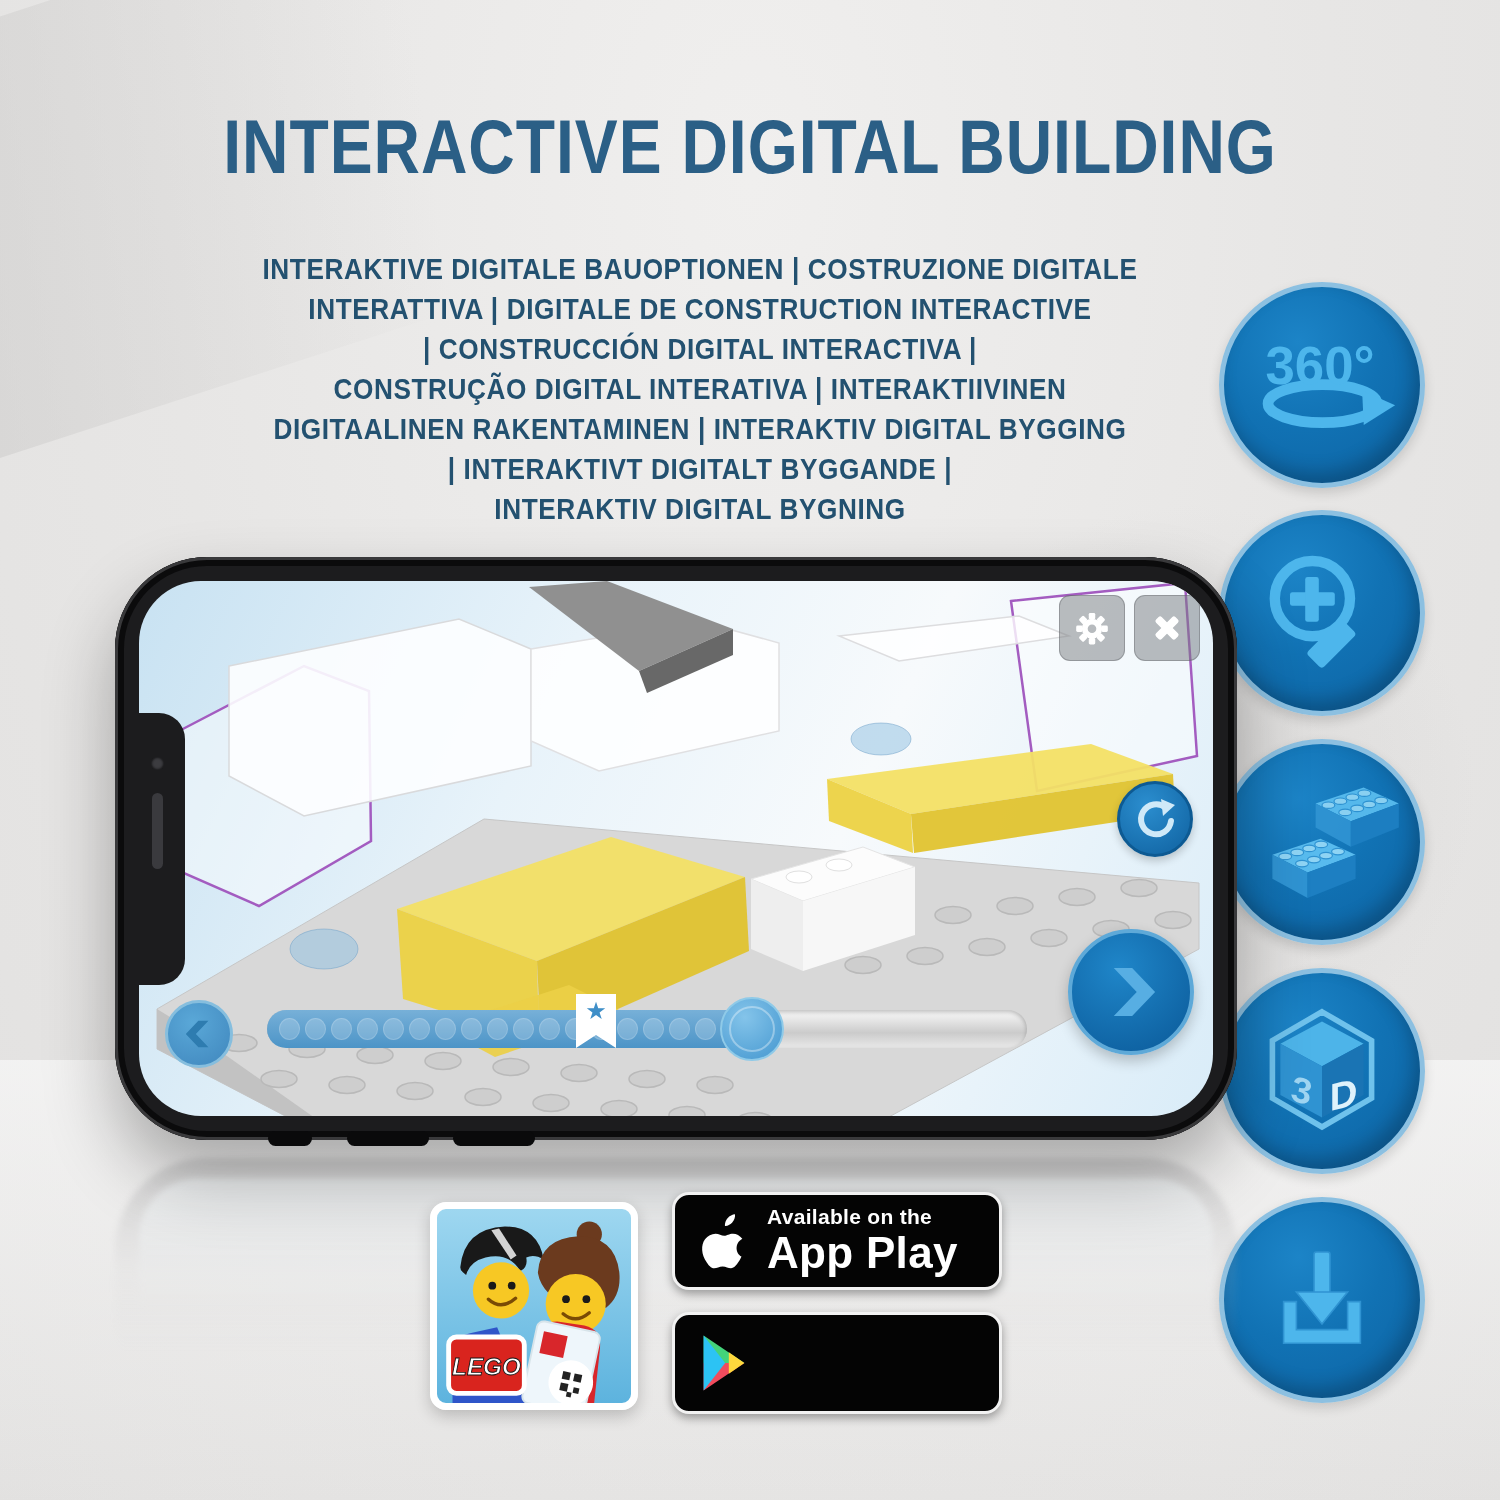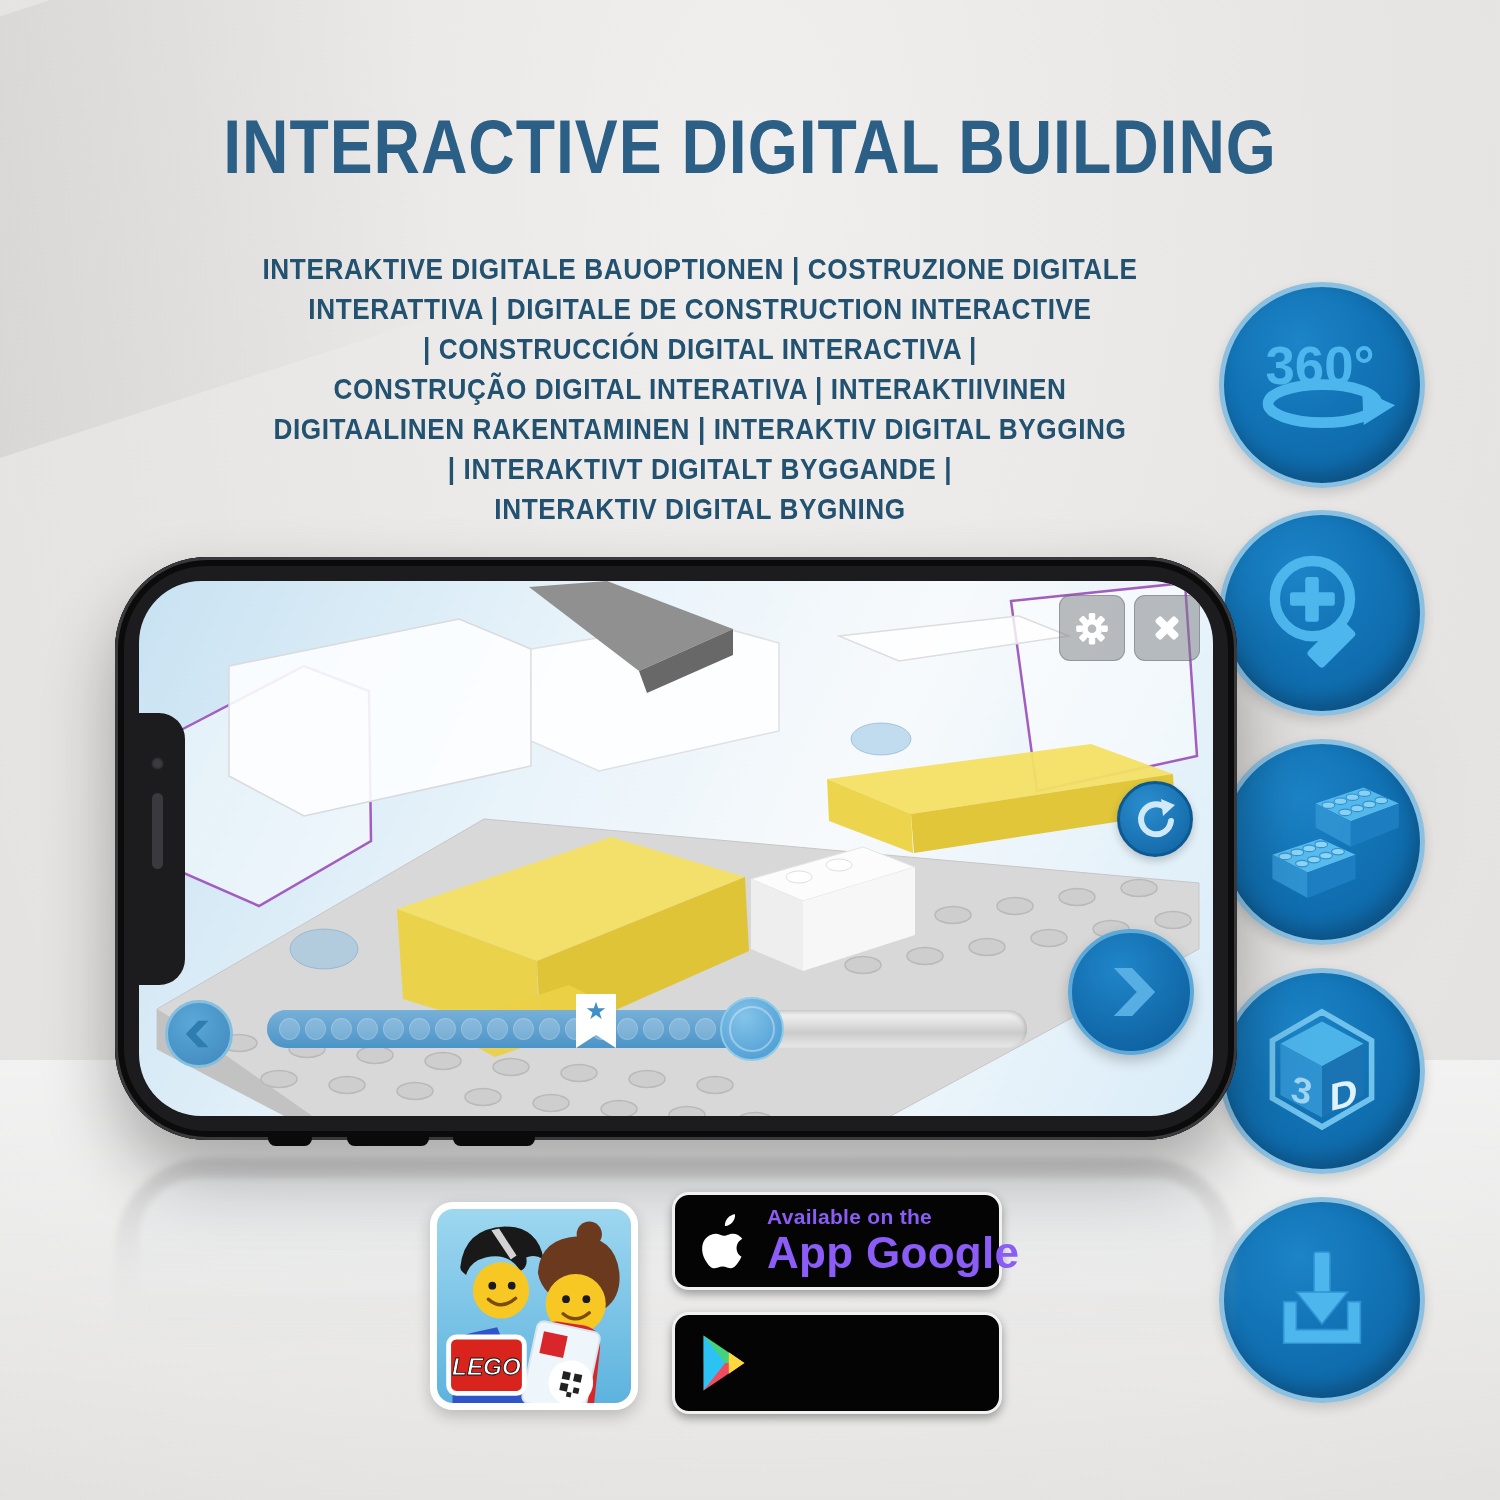--- a/index.html
+++ b/index.html
@@ -90,7 +90,7 @@
             box-shadow:0 6px 16px rgba(0,0,0,.2);background:linear-gradient(180deg,#9ed7f0,#5db3de);}
   .store-badge{position:absolute;left:672px;width:330px;background:#040404;border-radius:17px;
             border:3px solid #f2f2f2;box-sizing:border-box;display:flex;align-items:center;z-index:6;
-            box-shadow:0 4px 10px rgba(0,0,0,.35);color:#8b5cf6;}
+            box-shadow:0 4px 10px rgba(0,0,0,.35);color:#ffffff;}
   .store-badge.appstore{top:1192px;height:98px;}
   .store-badge.gplay{top:1312px;height:102px;}
   .badge-logo{margin-left:22px;flex:0 0 auto;display:flex;align-items:center;}

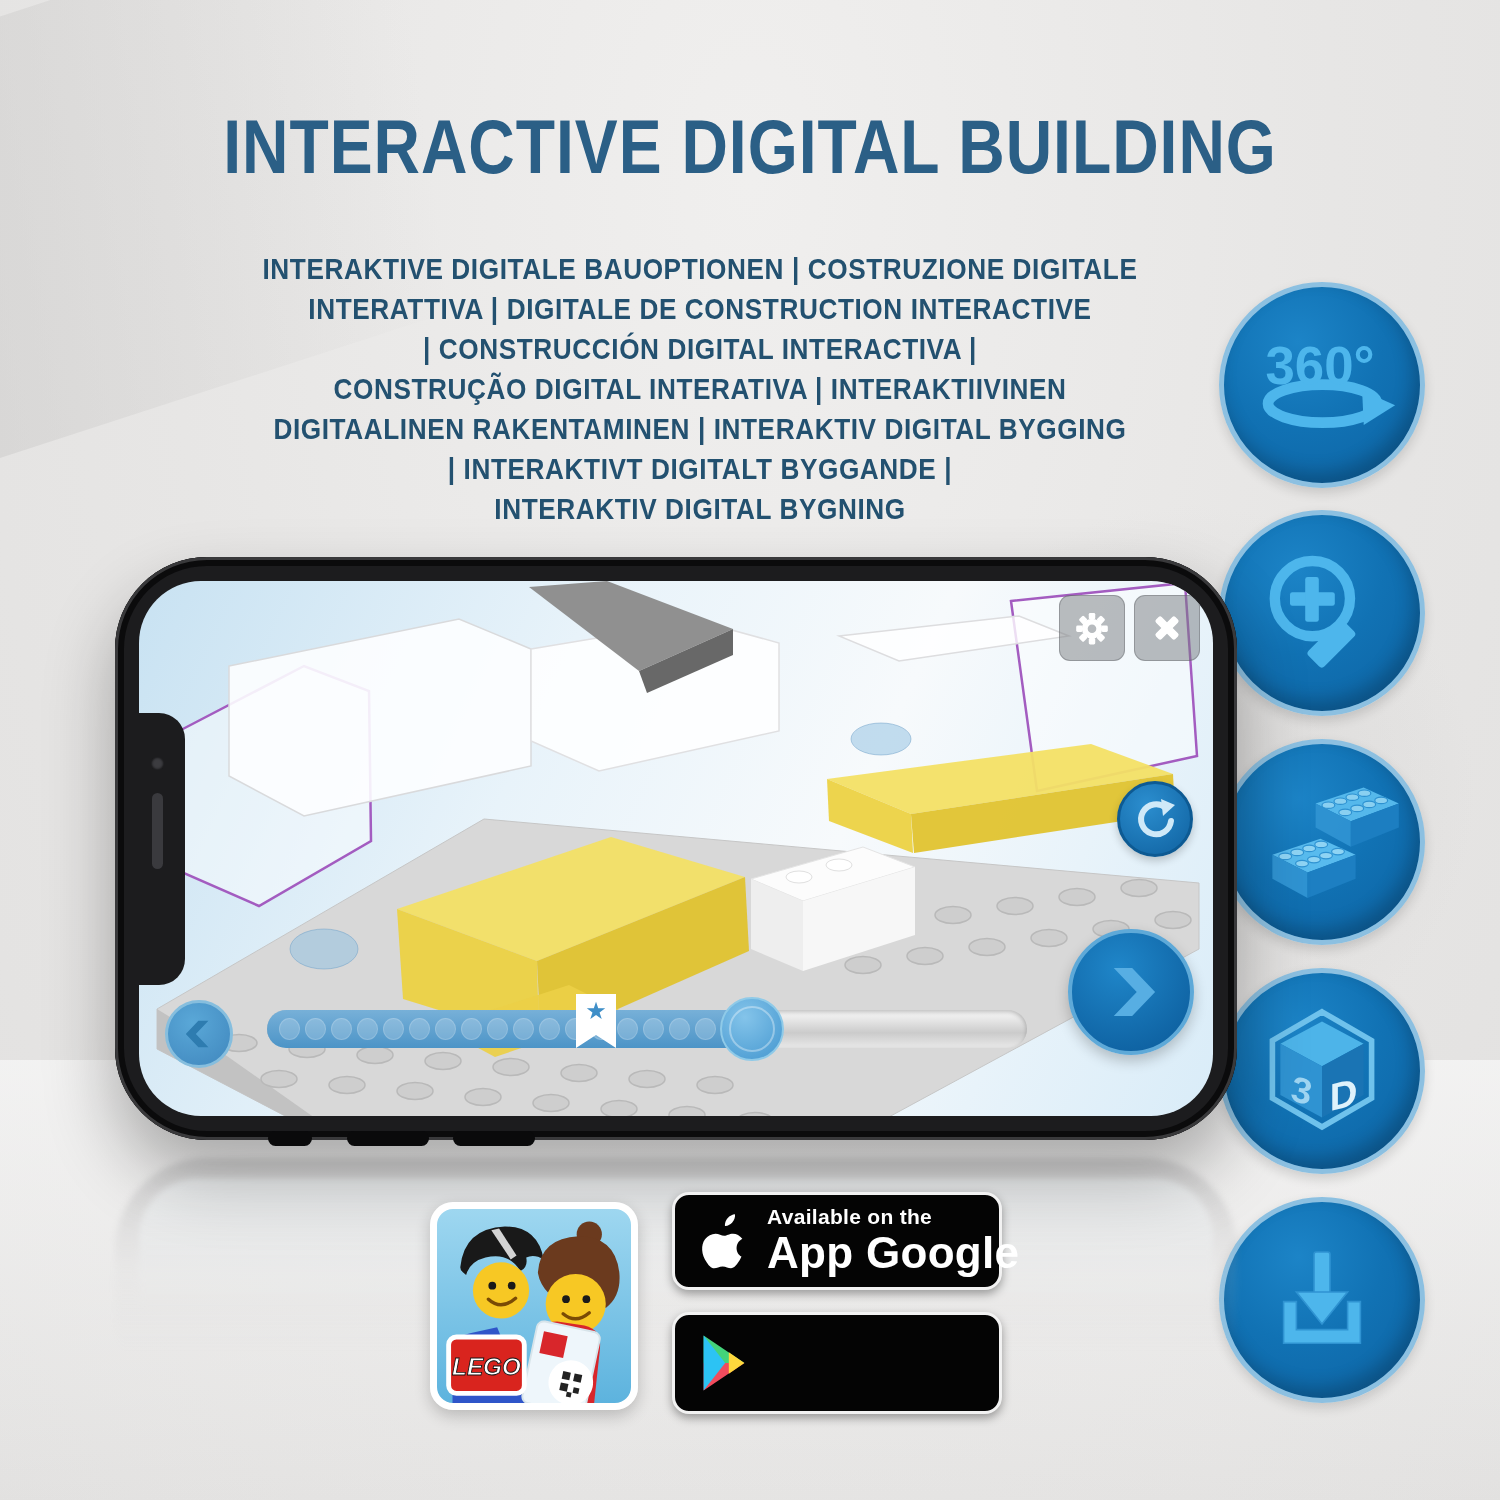--- a/index.html
+++ b/index.html
@@ -401,7 +401,7 @@
   </span>
   <span class="badge-text">
     <span class="badge-small">Available on the</span>
-    <span class="badge-big">App Google</span>
+    <span class="badge-big">App Play</span>
   </span>
 </div>
 

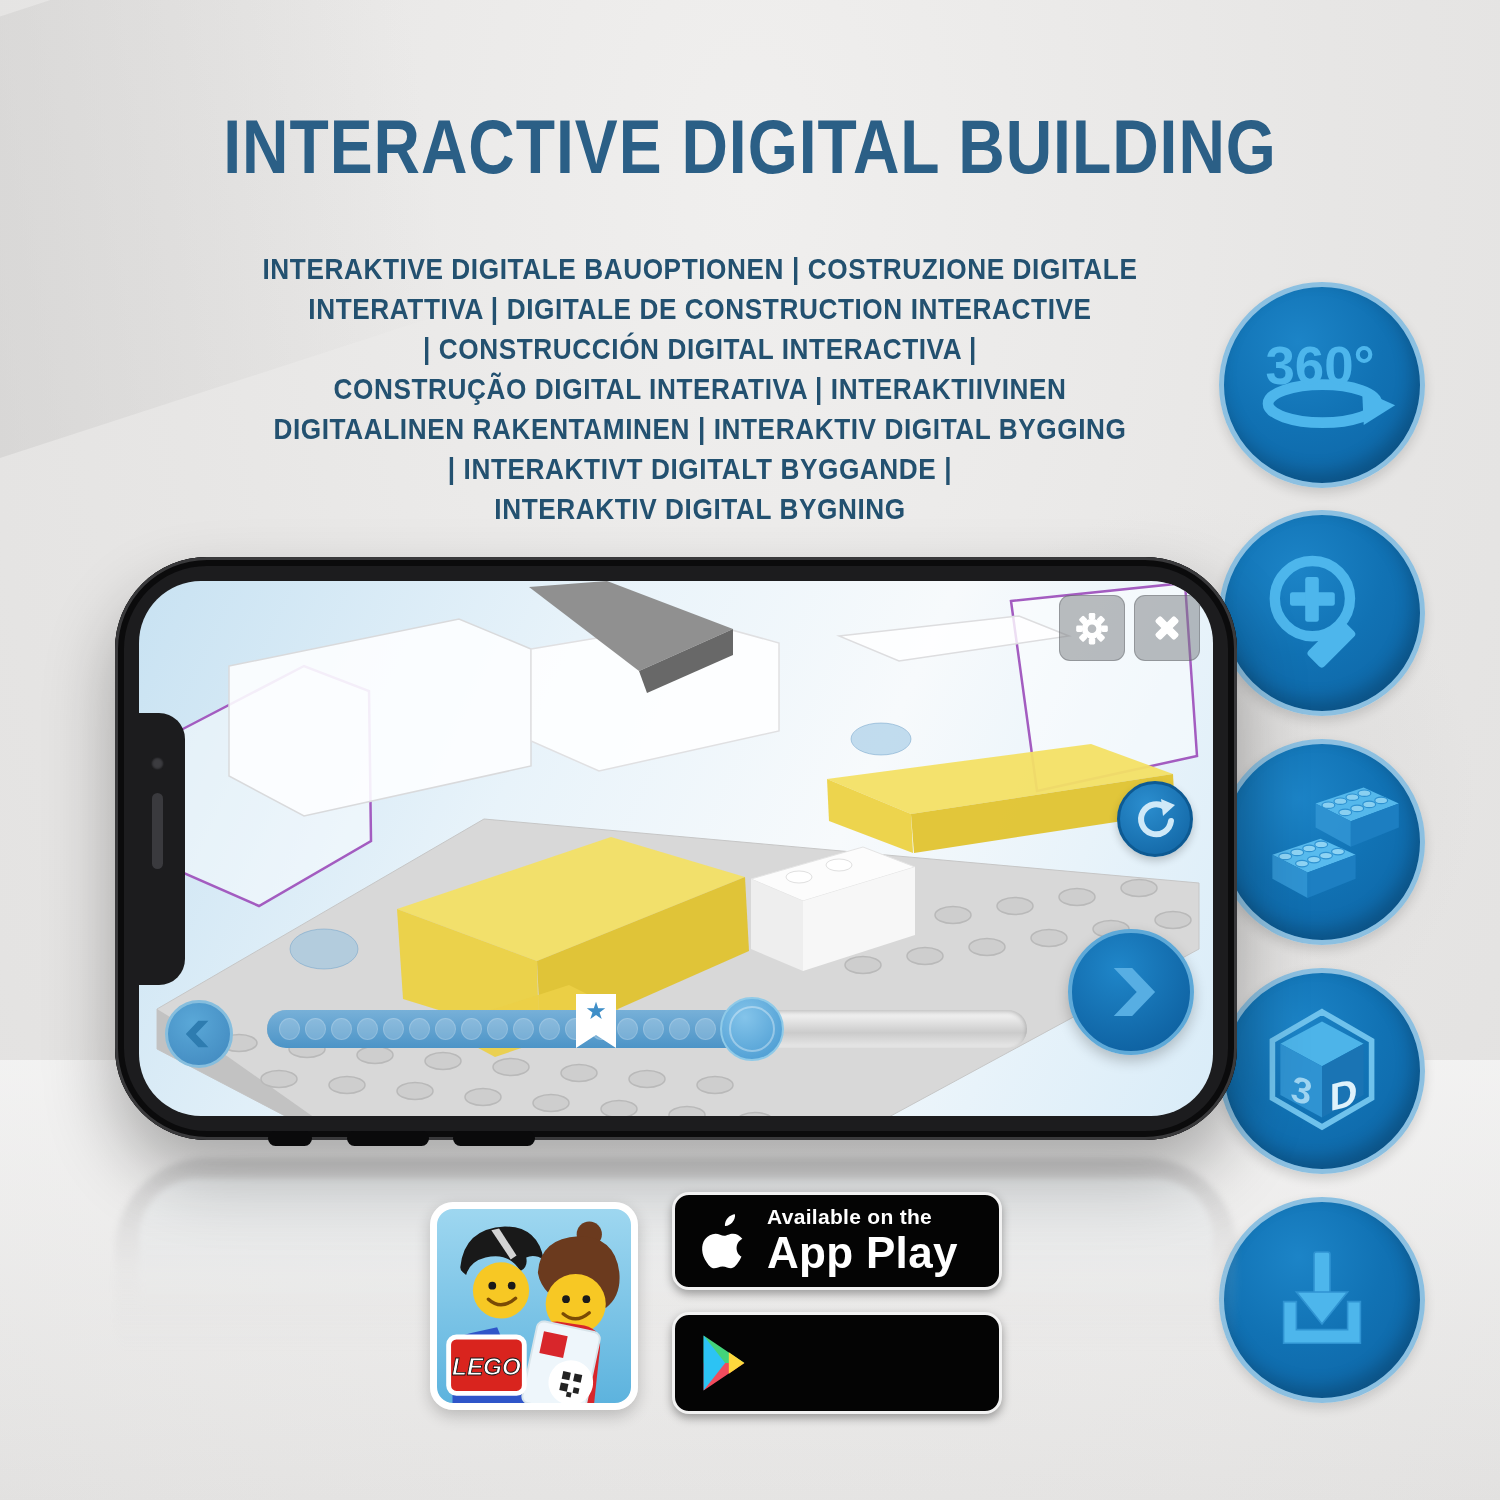--- a/index.html
+++ b/index.html
@@ -85,7 +85,7 @@
       background:linear-gradient(180deg, rgba(243,249,252,.85), rgba(243,249,252,0) 80%);}
 
   
-  .lego-app{position:absolute;left:430px;top:1202px;width:208px;height:208px;border-radius:23px;
+  .lego-app{position:absolute;left:430px;top:1202px;width:208px;height:208px;border-radius:16px;
             border:7px solid #fff;box-sizing:border-box;overflow:hidden;z-index:6;
             box-shadow:0 6px 16px rgba(0,0,0,.2);background:linear-gradient(180deg,#9ed7f0,#5db3de);}
   .store-badge{position:absolute;left:672px;width:330px;background:#040404;border-radius:17px;

